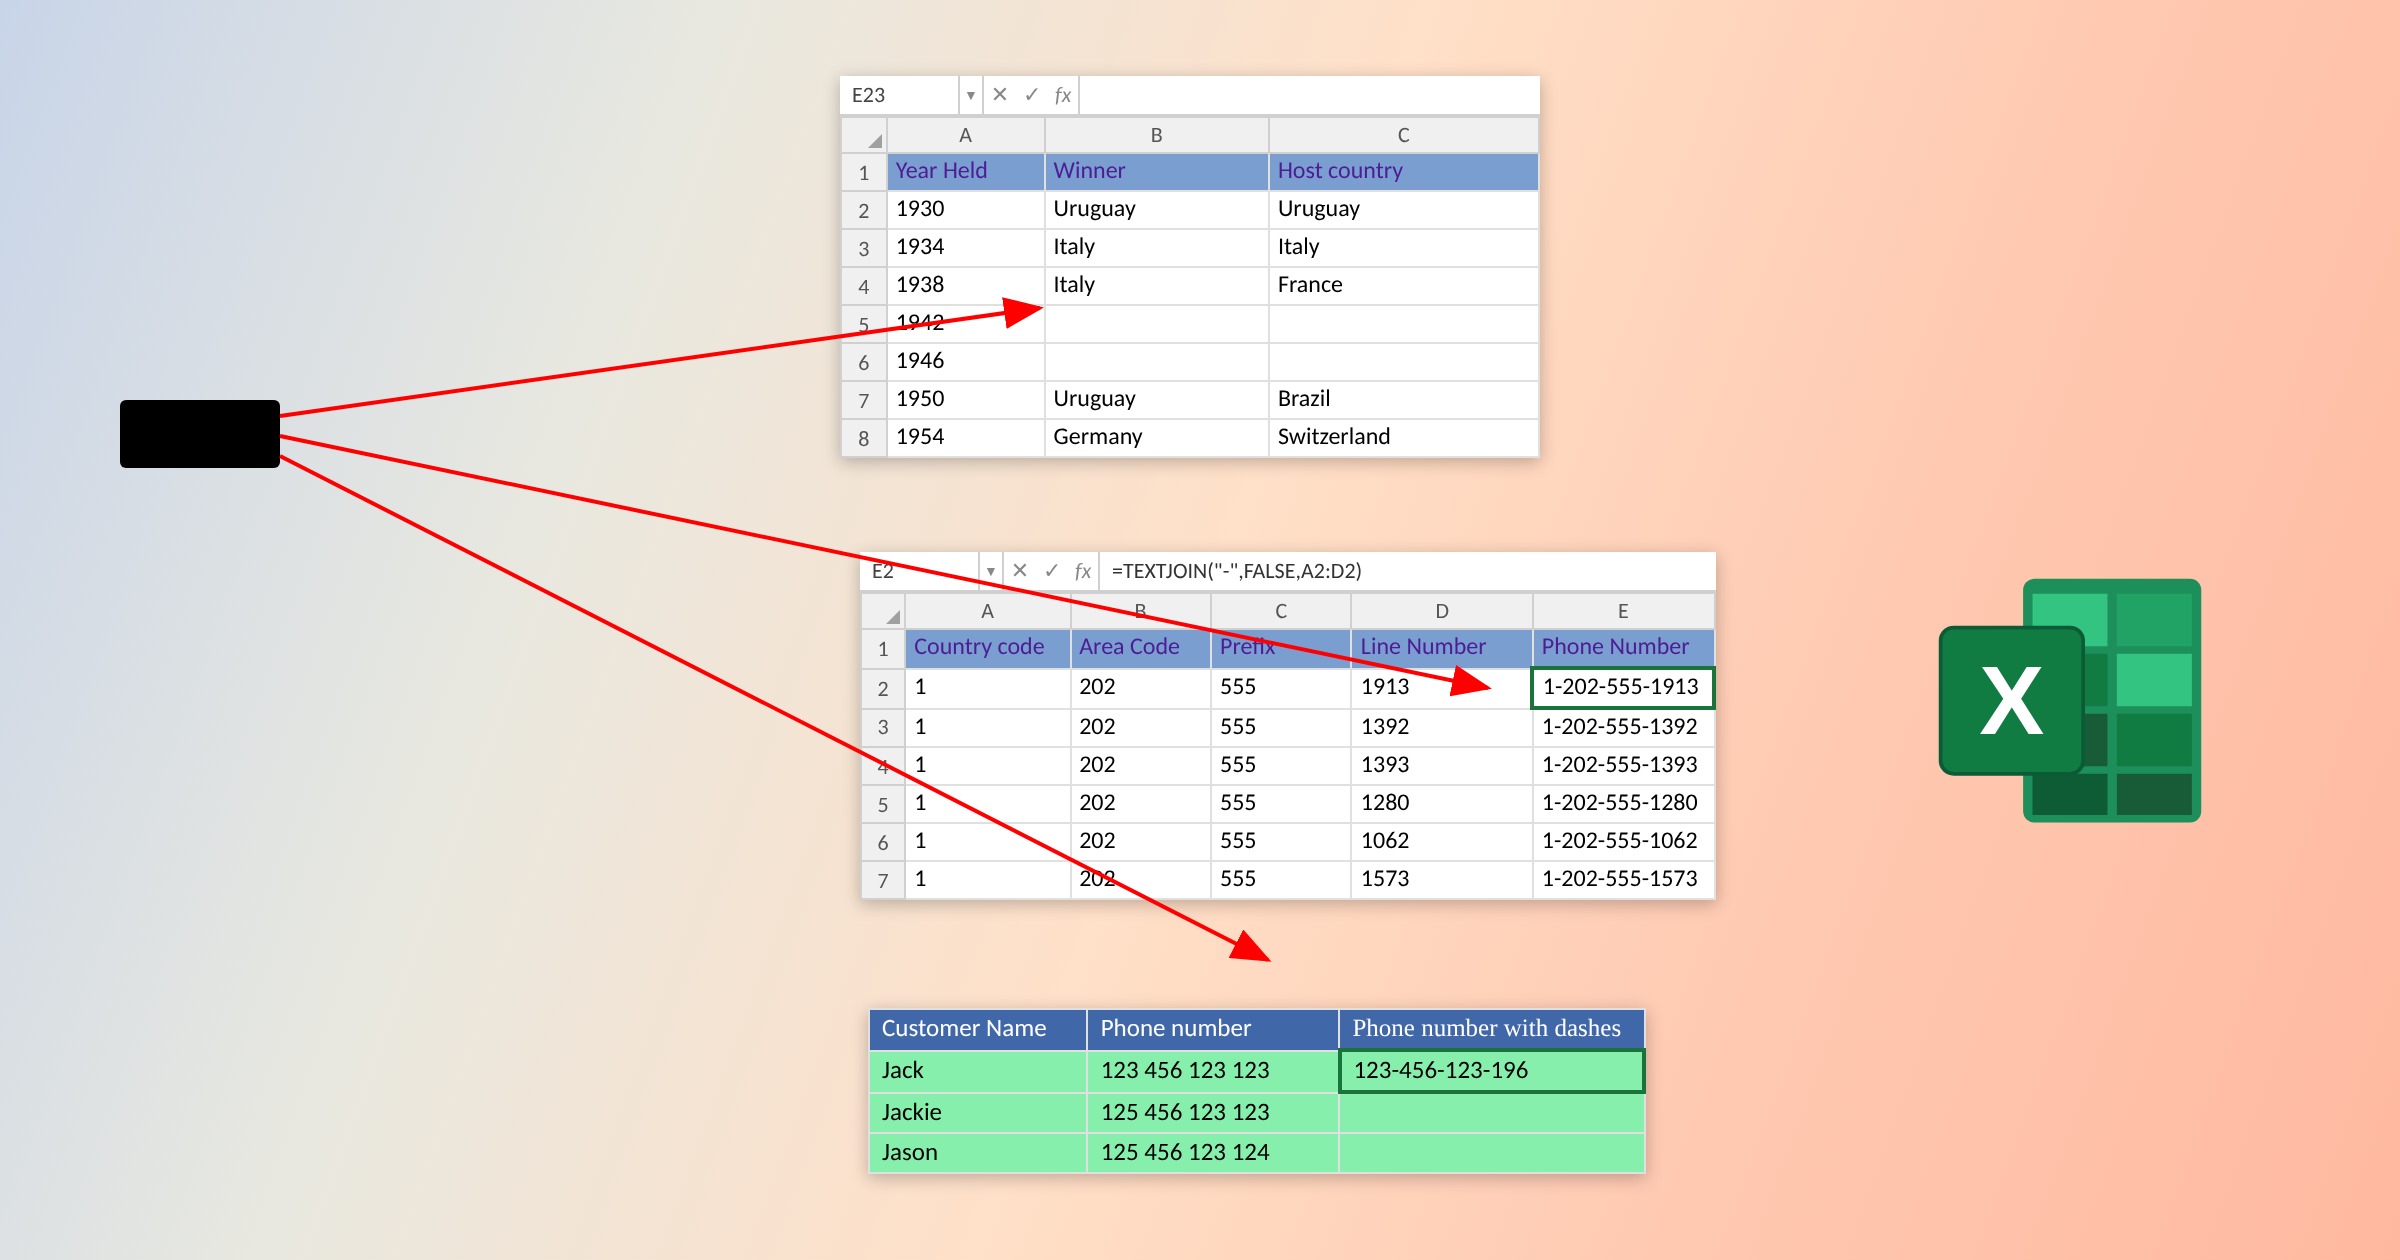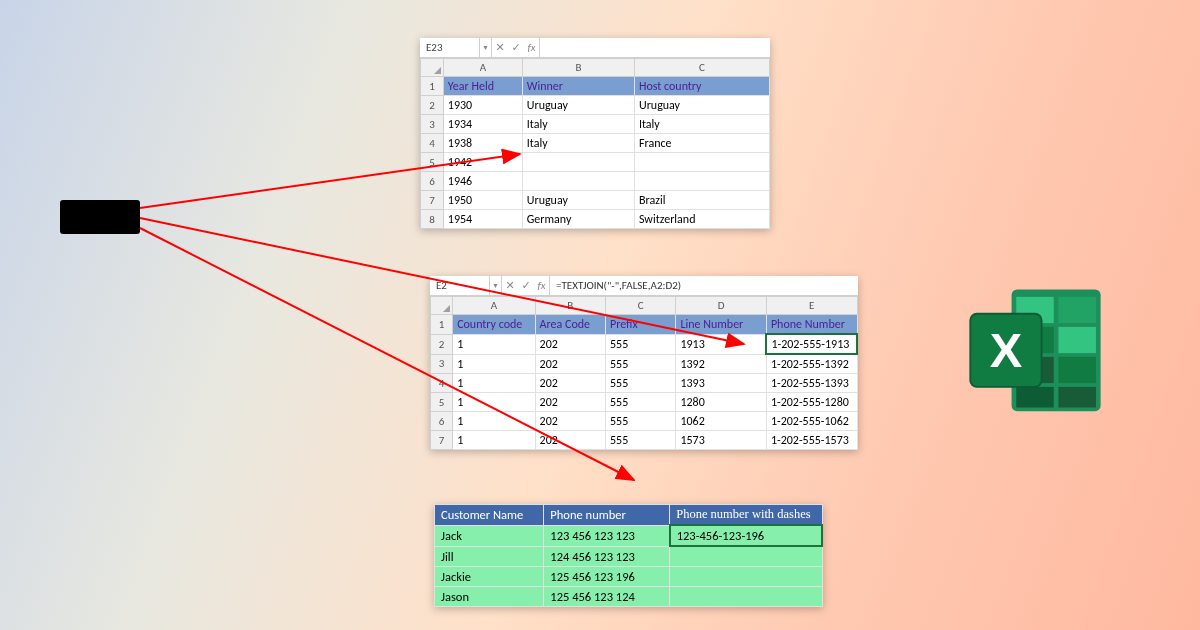--- a/index.html
+++ b/index.html
@@ -341,11 +341,6 @@
           <td class="selected-cell">123-456-123-196</td>
         </tr>
     <tr>
-          <td>Jill</td>
-          <td>124 456 123 123</td>
-          <td></td>
-        </tr>
-    <tr>
           <td>Jackie</td>
           <td>125 456 123 196</td>
           <td></td>

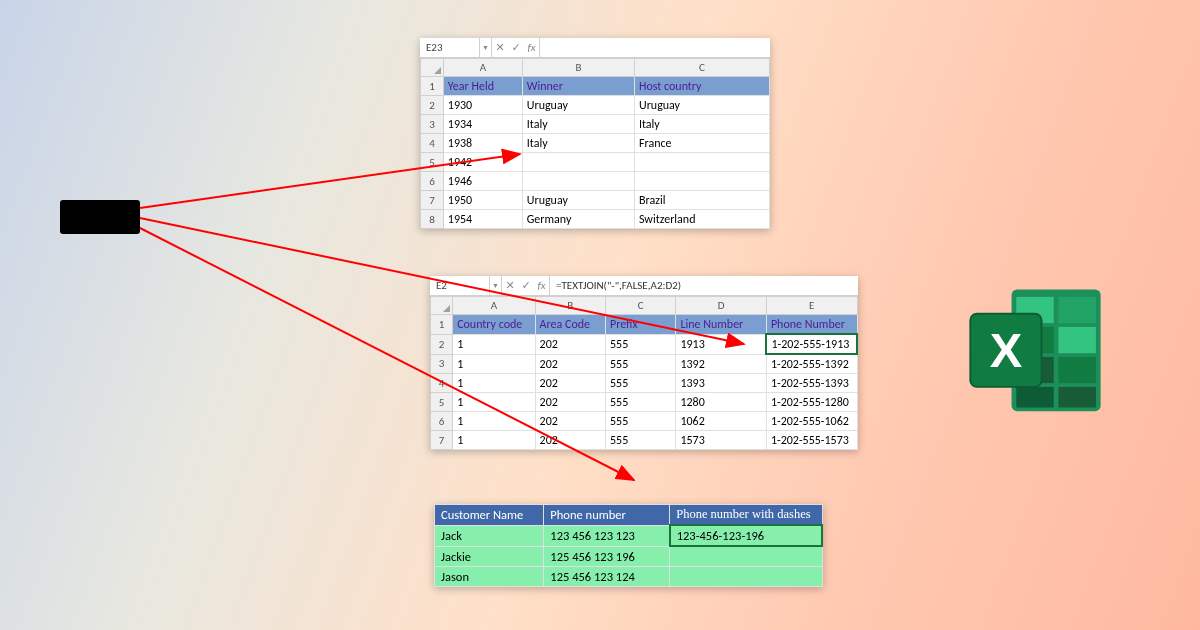--- a/index.html
+++ b/index.html
@@ -342,7 +342,7 @@
         </tr>
     <tr>
           <td>Jackie</td>
-          <td>125 456 123 196</td>
+          <td>125 456 123 123</td>
           <td></td>
         </tr>
     <tr>

